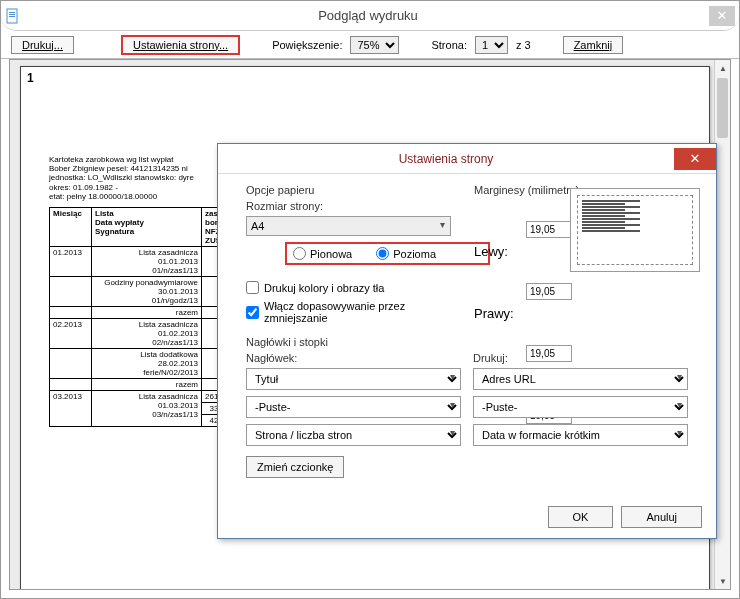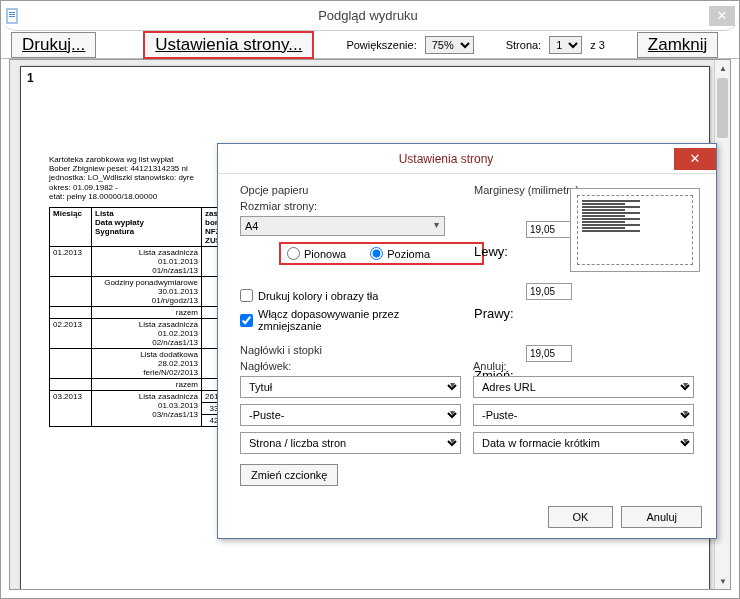--- a/index.html
+++ b/index.html
@@ -12,7 +12,7 @@
 .title-close { width: 26px; height: 20px; background: #ccc; color: #fff; display: flex; align-items: center; justify-content: center; font-size: 13px; }
 
 .toolbar { height: 28px; padding: 4px 10px; display: flex; align-items: center; gap: 8px; border-bottom: 1px solid #bbb; background: #fff; }
-.btn { border: 1px solid #888; background: #f7f7f7; padding: 2px 10px; font-size: 17px; cursor: pointer; text-decoration: underline; }
+.btn { border: 1px solid #888; background: #f7f7f7; padding: 2px 10px; font-size: 11px; cursor: pointer; text-decoration: underline; }
 .highlight-red { border: 2px solid #d33 !important; margin-left: 39px; }
 .select { border: 1px solid #888; font-size: 11px; padding: 1px 2px; }
 

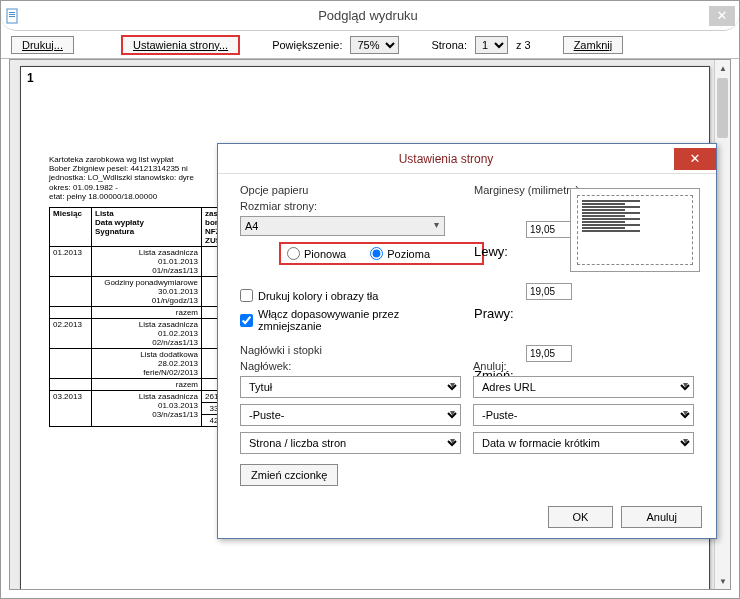--- a/index.html
+++ b/index.html
@@ -38,7 +38,7 @@
 .dlg-title-text { flex: 1; text-align: center; font-size: 12px; color: #7f1d1d; }
 .dlg-close { width: 42px; height: 22px; background: #c84031; color: #fff; display: flex; align-items: center; justify-content: center; font-size: 13px; margin-right: 0; }
 
-.dlg-body { padding: 10px 22px; }
+.dlg-body { padding: 10px 28px; }
 .group-label { font-size: 11px; color: #333; margin-bottom: 4px; }
 .row { display: flex; align-items: center; gap: 8px; margin-bottom: 6px; }
 .dlg-select { width: 205px; border: 1px solid #9a9a9a; background: #eee; padding: 3px 4px; font-size: 11px; appearance: none; position: relative; }

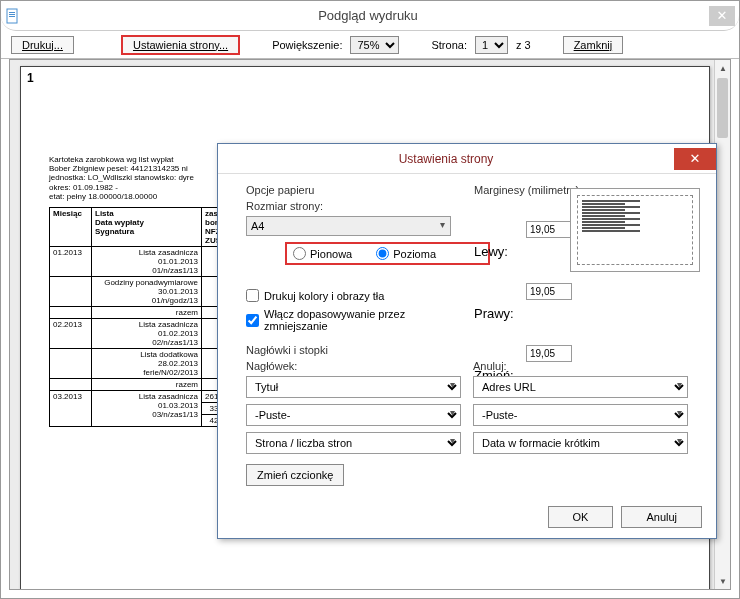--- a/index.html
+++ b/index.html
@@ -240,7 +240,7 @@
           </label>
       </div>
 
-      <div style="margin-top:24px">
+      <div style="margin-top:16px">
         <label class="chk">
             <input type="checkbox" style="">
             <span>Drukuj kolory i obrazy tła</span>

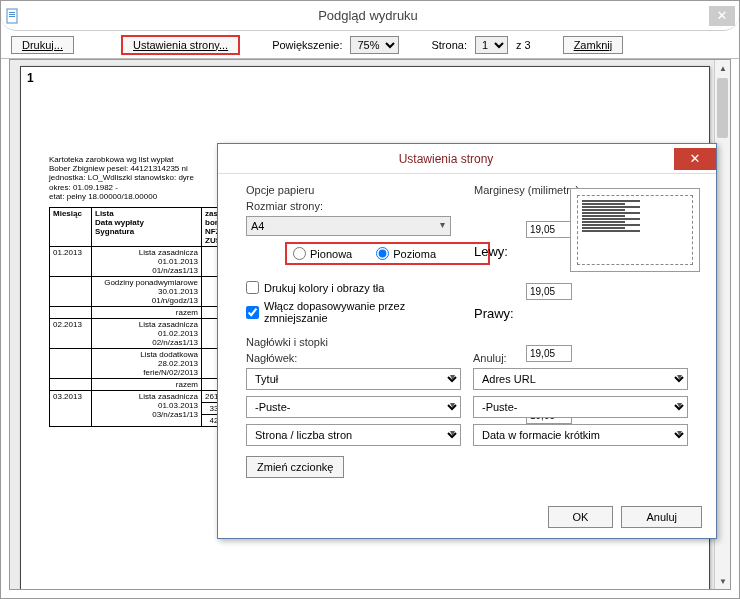--- a/index.html
+++ b/index.html
@@ -299,7 +299,7 @@
             <div class="sel-wrap" style="width:100%"><select class="hf-sel"><option>Tytuł</option></select></div>
           </div>
           <div class="hf-col">
-            <div class="group-label">Anuluj:</div>
+            <div class="group-label">Drukuj:</div>
             <div class="sel-wrap" style="width:100%"><select class="hf-sel"><option>Adres URL</option></select></div>
           </div>
         </div>

